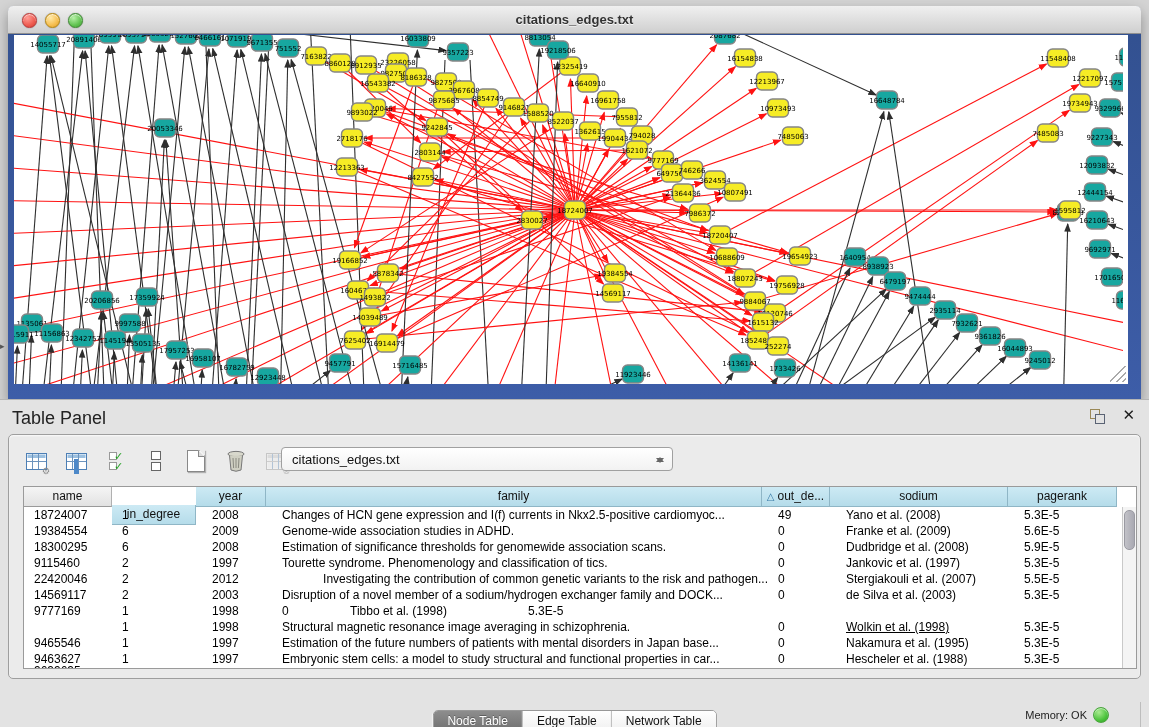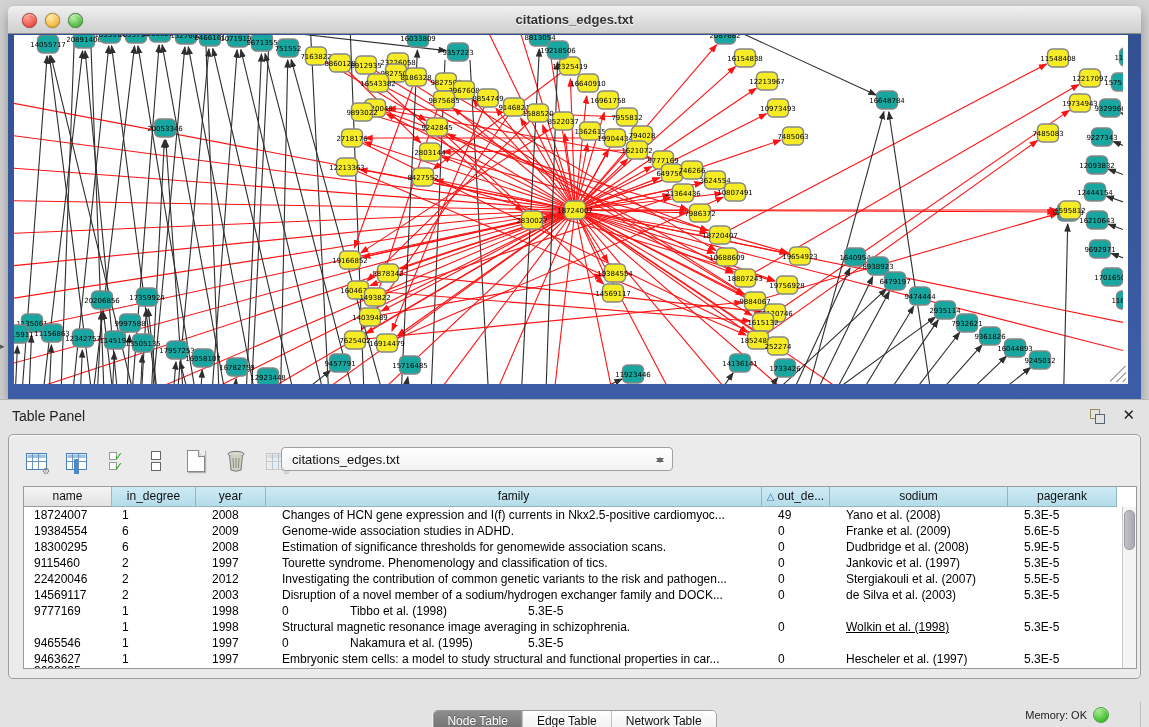--- a/index.html
+++ b/index.html
@@ -53,7 +53,7 @@
     background:#e3e3e3;border-top:1px solid #b5b5b5;
   }
   .tp-header{position:relative;height:31px;}
-  .tp-title{position:absolute;left:12px;top:8px;font-size:14px;color:#222;}
+  .tp-title{position:absolute;left:12px;top:8px;font-size:18px;color:#222;}
   .tp-float{
     position:absolute;right:44px;top:9px;width:15px;height:15px;cursor:pointer;
   }

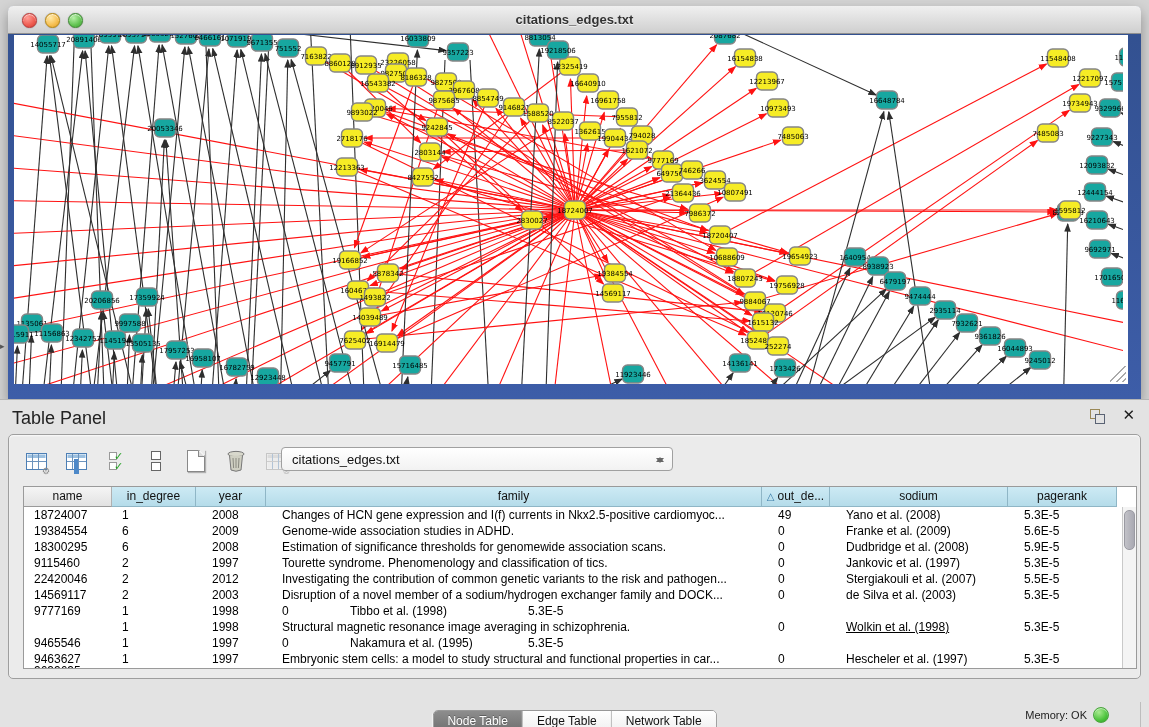--- a/index.html
+++ b/index.html
@@ -940,7 +940,7 @@
     <div class="data-table">
       <div class="thead" id="thead">
           <div class="th plain" style="width: 88px;">name</div>
-          <div class="th" style="width: 84px;">in_degree</div>
+          <div class="th" style="width: 84px; margin-top: 18px;">in_degree</div>
           <div class="th" style="width: 70px;">year</div>
           <div class="th" style="width: 496px;">family</div>
           <div class="th" style="width: 68px;"><span class="sorticon">△</span>out_de...</div>

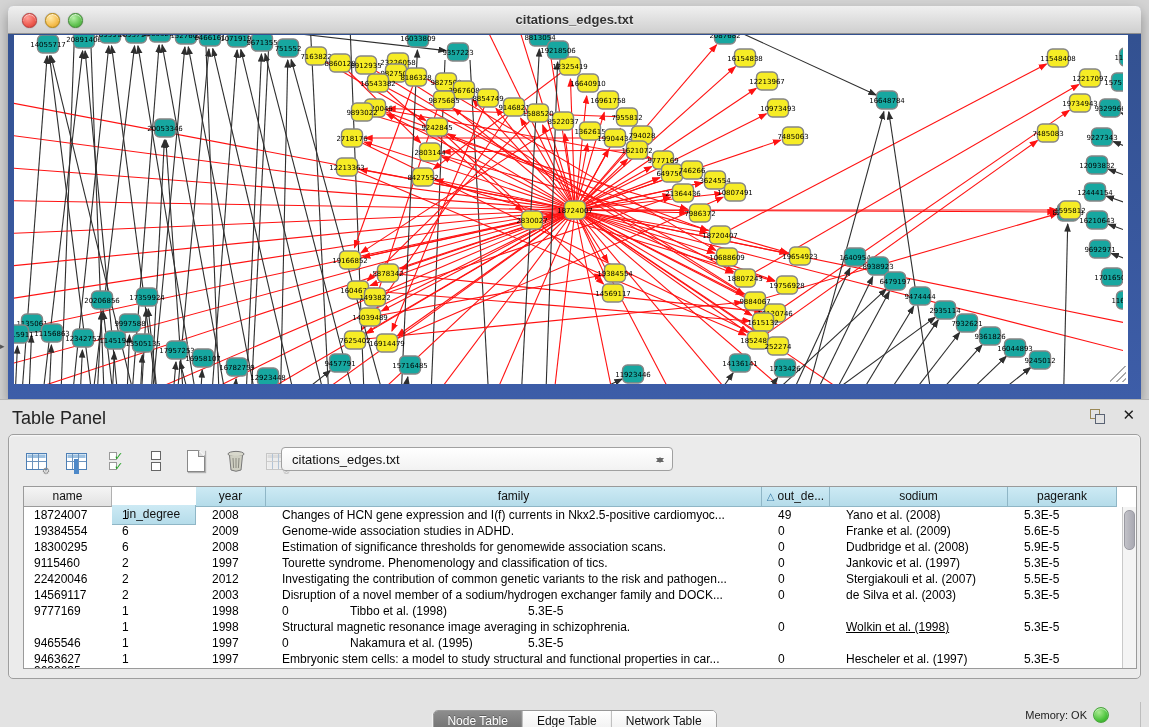--- a/index.html
+++ b/index.html
@@ -988,7 +988,7 @@
             <div class="td" style="width: 88px;">22420046</div>
             <div class="td" style="width: 90px;">2</div>
             <div class="td" style="width: 70px;">2012</div>
-            <div class="td" style="width: 496px;">Investigating the contribution of common genetic variants to the risk and pathogen...</div>
+            <div class="td" style="width: 496px; text-align: right;">Investigating the contribution of common genetic variants to the risk and pathogen...</div>
             <div class="td" style="width: 68px;">0</div>
             <div class="td" style="width: 178px;">Stergiakouli et al. (2007)</div>
             <div class="td" style="width: 109px;">5.5E-5</div>

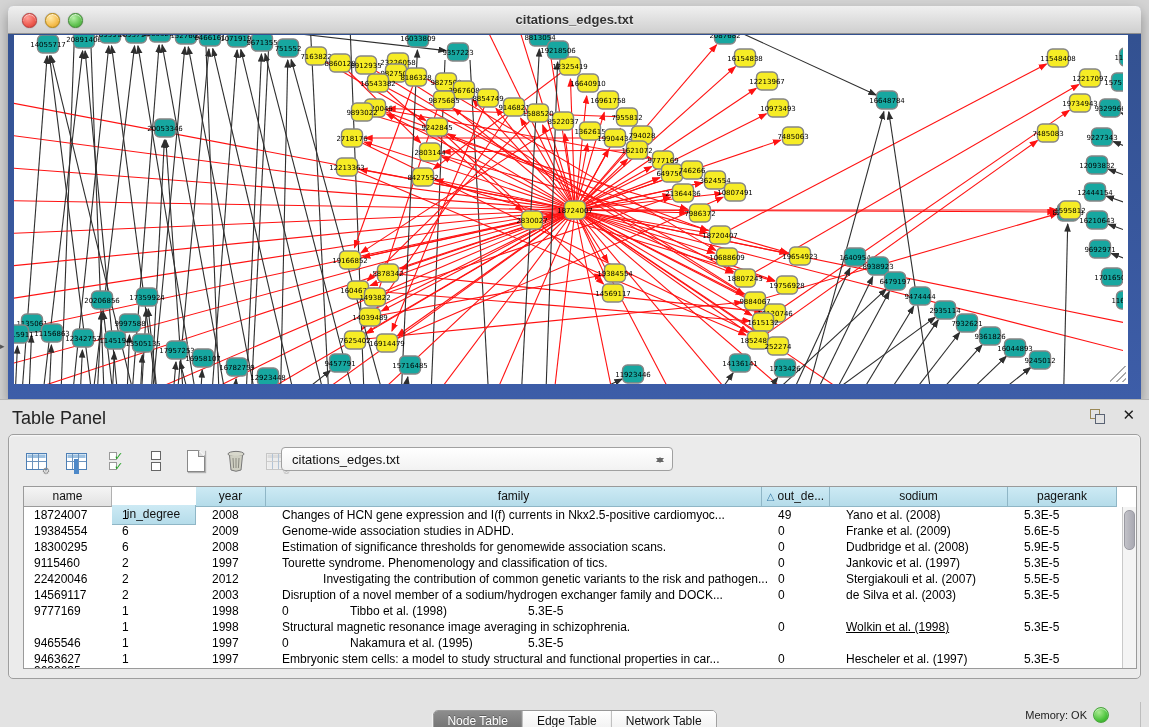--- a/index.html
+++ b/index.html
@@ -1023,6 +1023,7 @@
             <div class="td" style="width: 88px;">9465546</div>
             <div class="td" style="width: 90px;">1</div>
             <div class="td" style="width: 70px;">1997</div>
+            <div class="td" style="width: 496px;">Estimation of the future numbers of patients with mental disorders in Japan base...</div>
             <div class="td" style="width: 68px;">0</div>
             <div class="td" style="width: 178px;">Nakamura et al. (1995)</div>
             <div class="td" style="width: 109px;">5.3E-5</div>

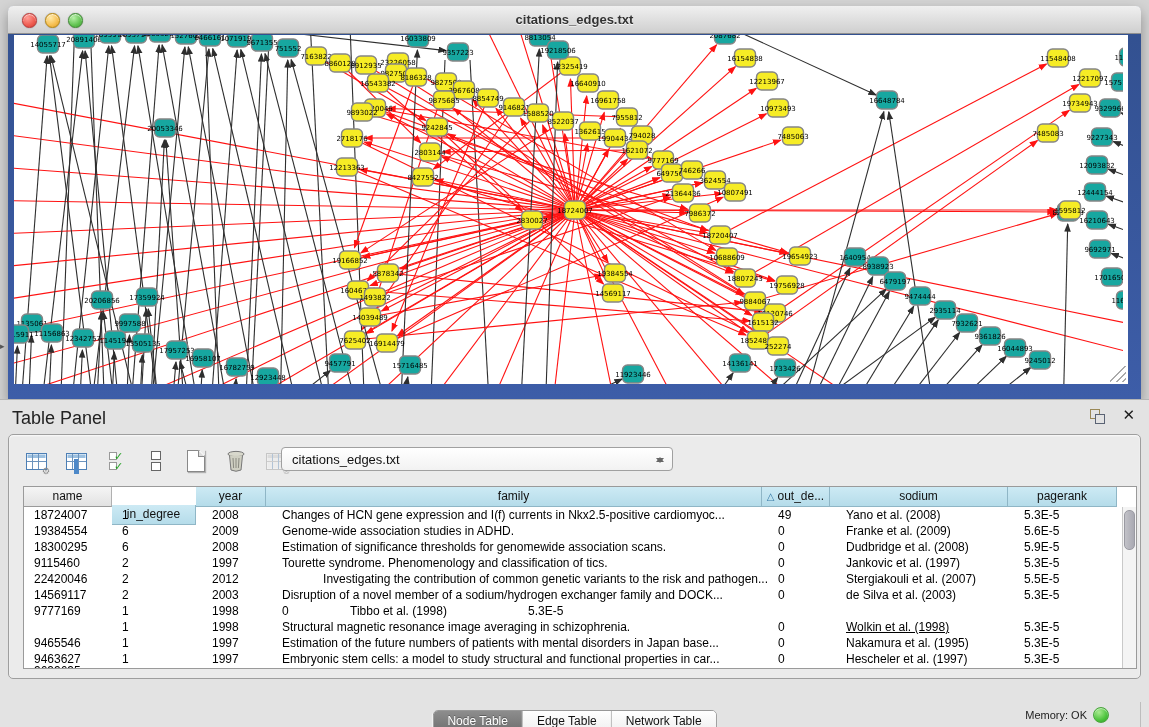--- a/index.html
+++ b/index.html
@@ -1034,7 +1034,7 @@
             <div class="td" style="width: 70px;">1997</div>
             <div class="td" style="width: 496px;">Embryonic stem cells: a model to study structural and functional properties in car...</div>
             <div class="td" style="width: 68px;">0</div>
-            <div class="td" style="width: 178px;">Hescheler et al. (1997)</div>
+            <div class="td" style="width: 178px;">Hescheler et al. (1988)</div>
             <div class="td" style="width: 109px;">5.3E-5</div>
           </div>
         </div>

